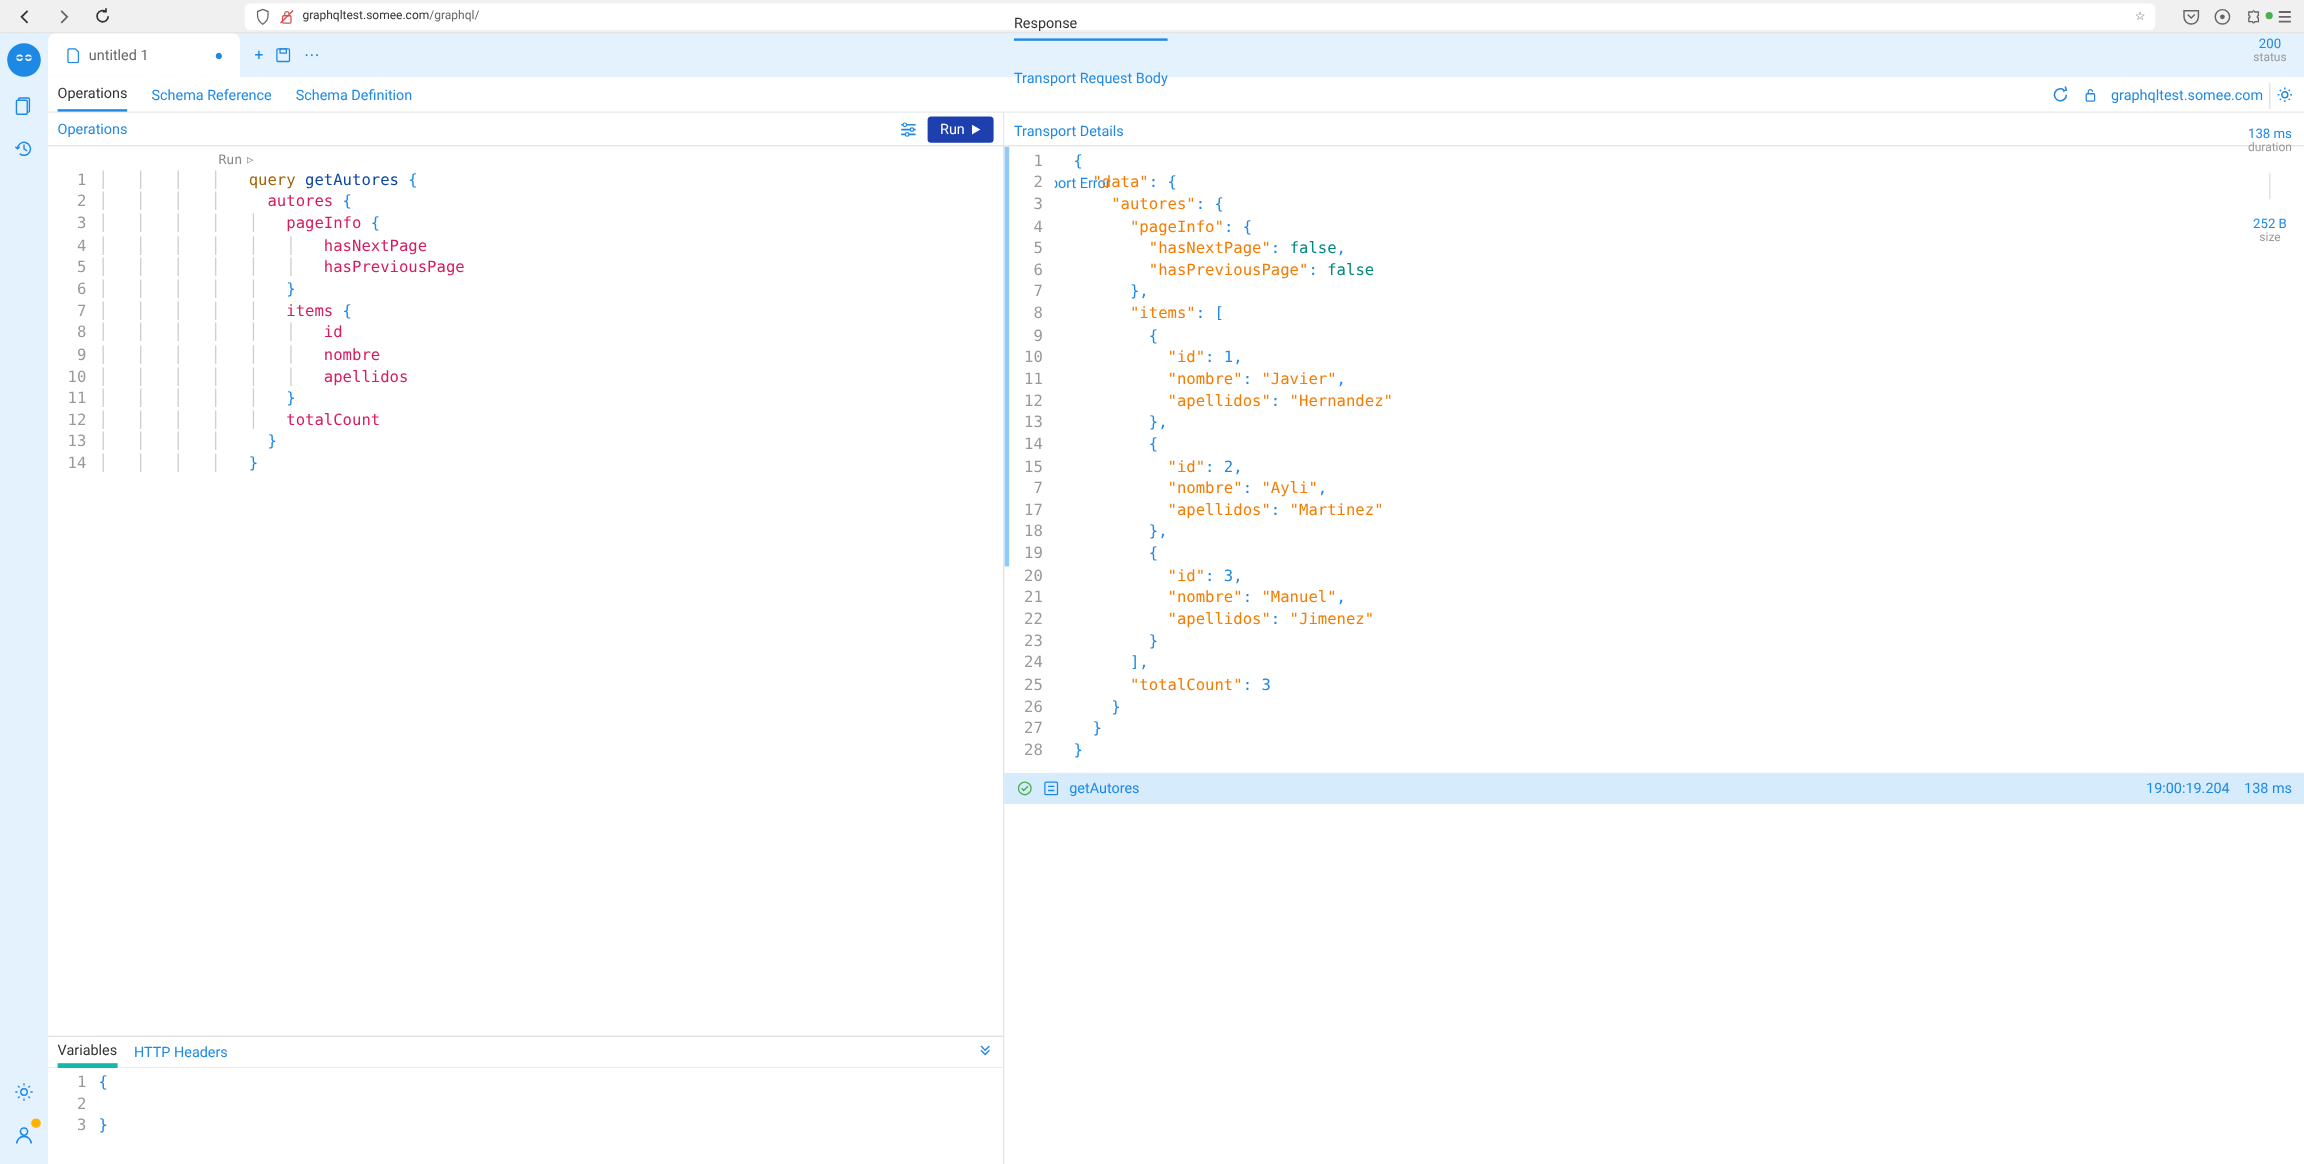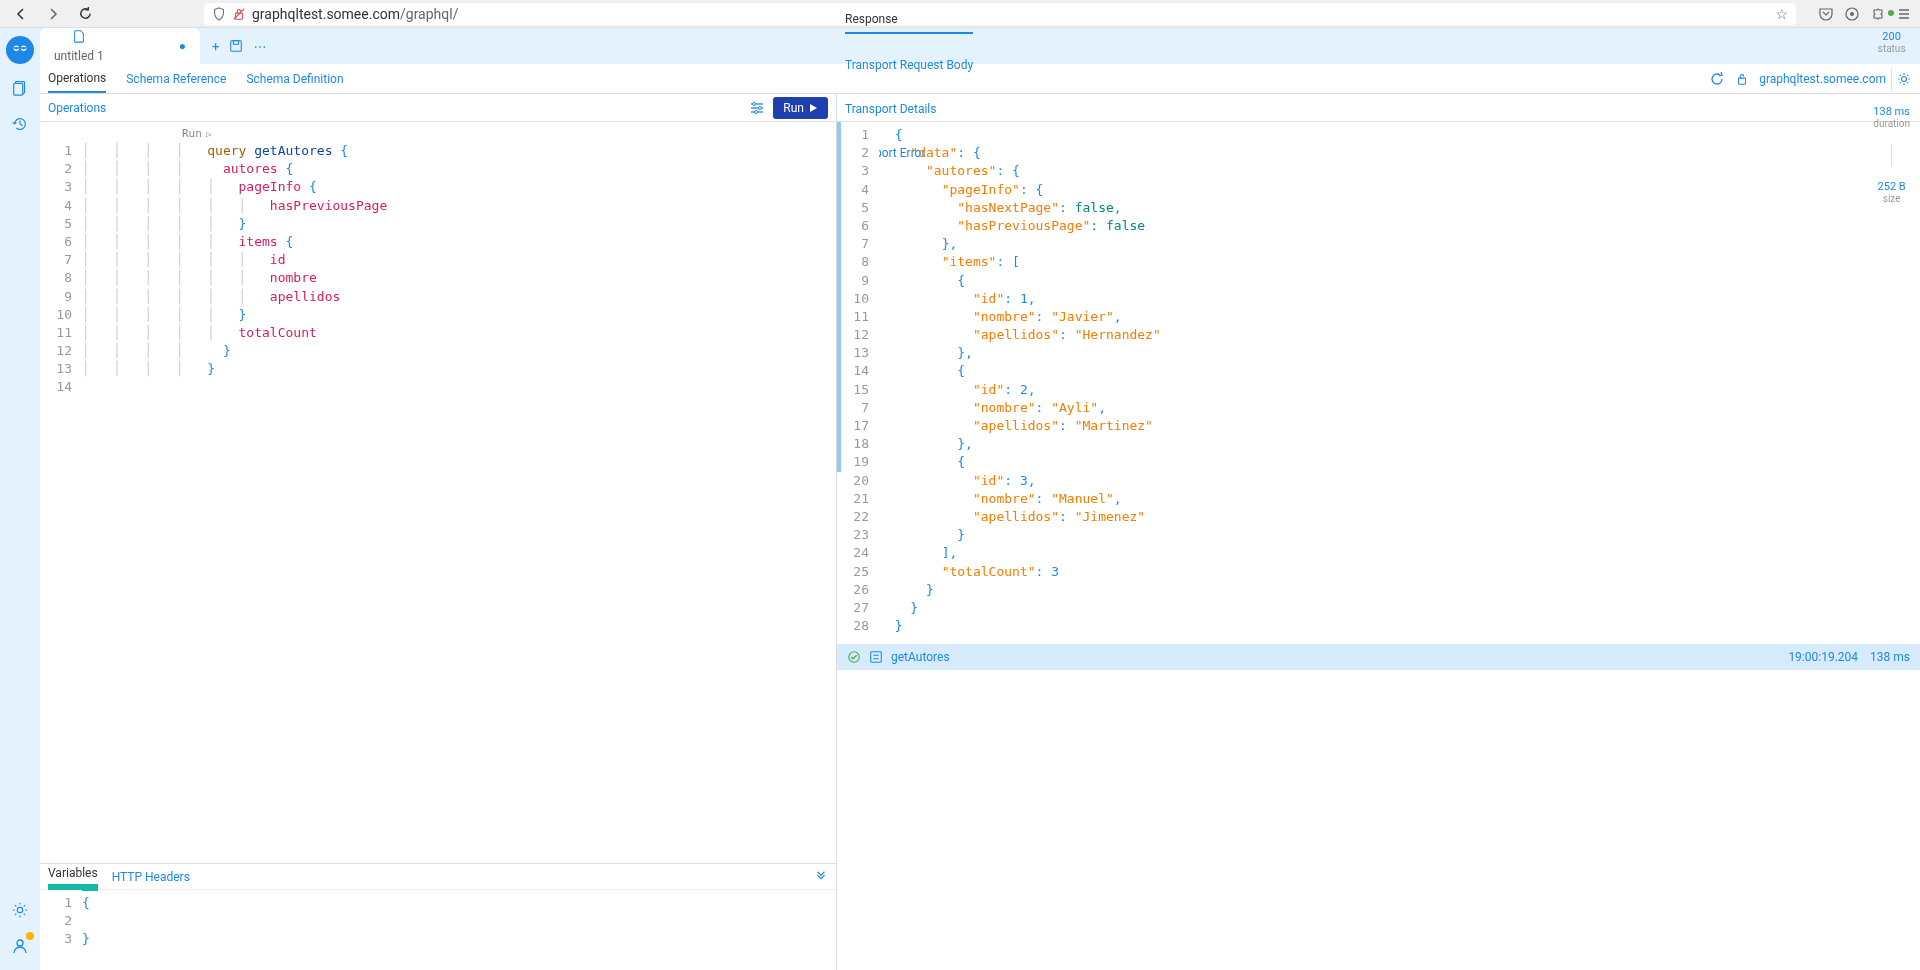--- a/index.html
+++ b/index.html
@@ -9,7 +9,7 @@
 .browser-chrome { height: 28px; background: #f0f0f0; display: flex; align-items: center; padding: 0 8px; gap: 6px; border-bottom: 1px solid #ddd; }
 .nav-btn { width: 26px; height: 22px; display: flex; align-items: center; justify-content: center; color: #666; border-radius: 4px; cursor: default; }
 .nav-btn.active { color: #333; cursor: pointer; }
-.url-bar { flex: 1; height: 22px; background: #fff; border-radius: 4px; display: flex; align-items: center; padding: 0 8px; margin-left: 100px; margin-right: 8px; gap: 6px; color: #666; font-size: 14px; }
+.url-bar { flex: 1; height: 22px; background: #fff; border-radius: 4px; display: flex; align-items: center; padding: 0 8px; margin-left: 100px; margin-right: 8px; gap: 6px; color: #666; font-size: 10px; }
 .url-bar .lock { color: #d85050; }
 .url-text strong { color: #333; font-weight: 400; }
 .chrome-right { display: flex; gap: 10px; margin-left: 8px; color: #666; }

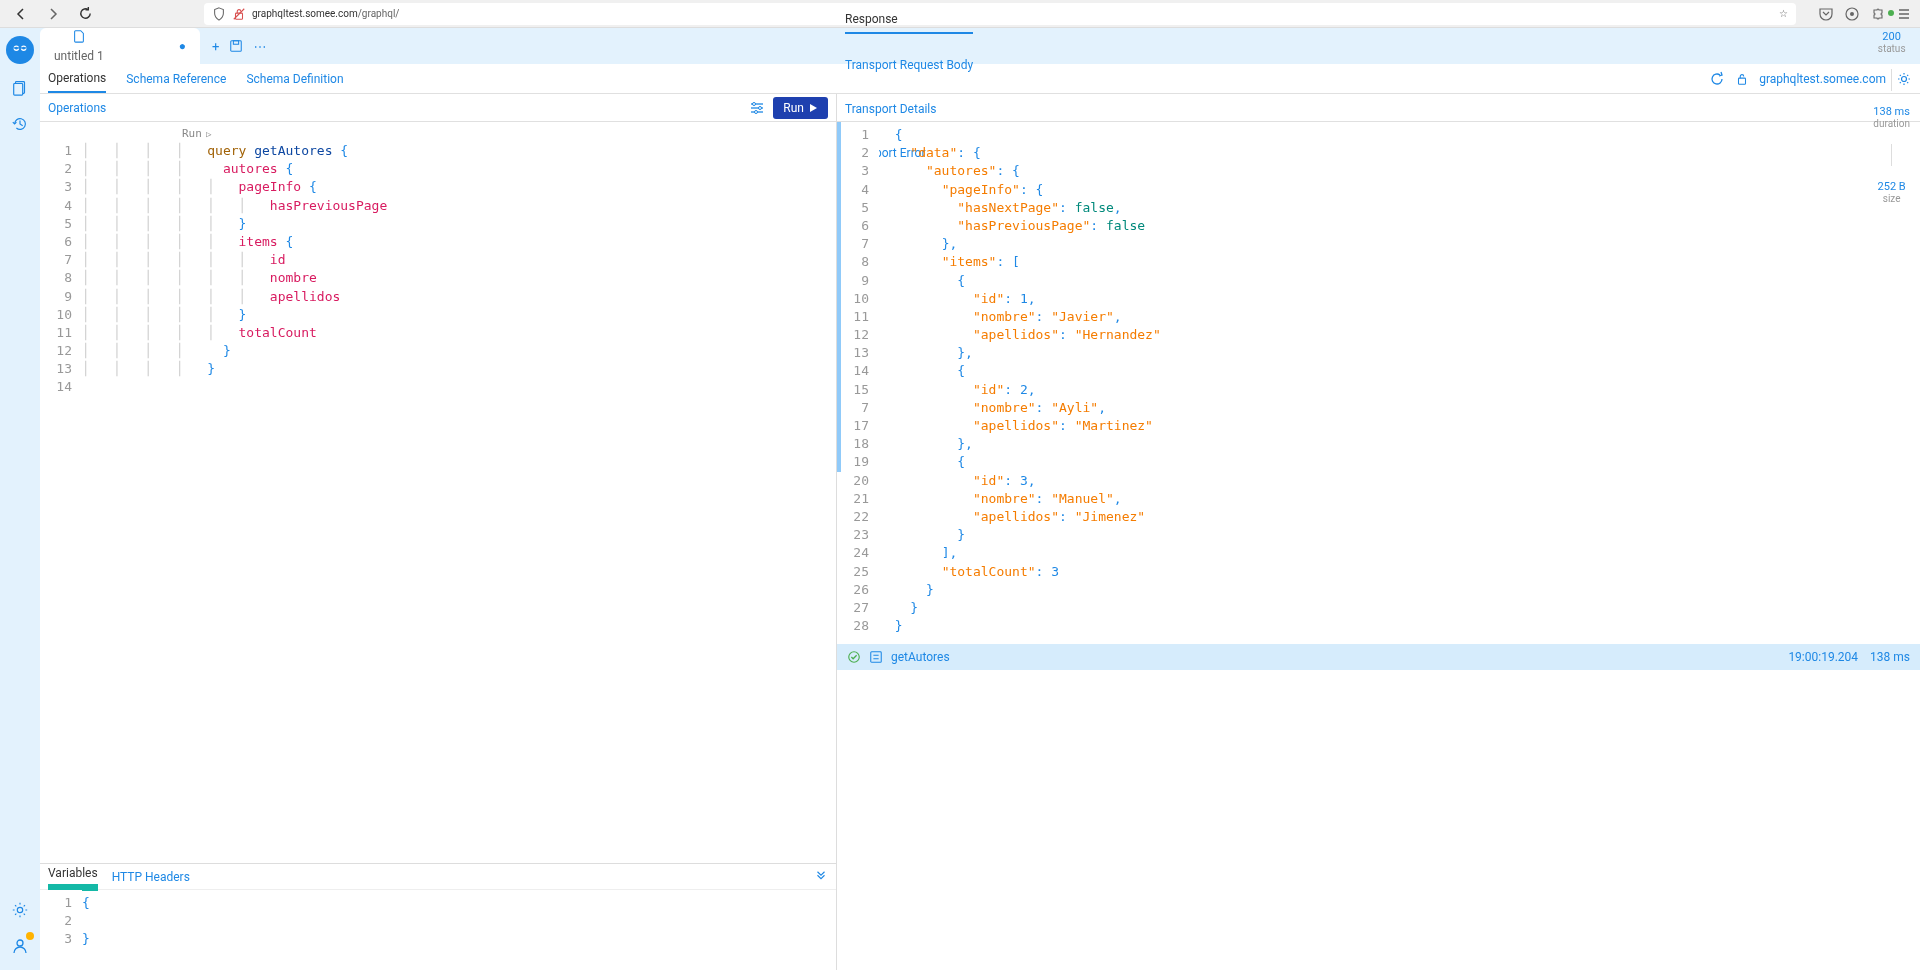--- a/index.html
+++ b/index.html
@@ -29,7 +29,7 @@
 
 .tab-row { height: 36px; display: flex; align-items: stretch; background: #e3f2fd; }
 .tab { display: flex; align-items: center; padding: 0 14px; background: #fff; border-radius: 6px 6px 0 0; margin-right: 0; gap: 6px; color: #666; font-size: 12px; cursor: pointer; min-width: 160px; justify-content: space-between; }
-.tab .tab-left { display: flex; align-items: center; gap: 6px; flex-direction: column; }
+.tab .tab-left { display: flex; align-items: flex-start; gap: 6px; }
 .tab .dirty { color: #1e88e5; font-size: 12px; }
 .tab-actions { display: flex; align-items: center; gap: 10px; padding: 0 12px; color: #1e88e5; }
 .tab-actions span { cursor: pointer; }

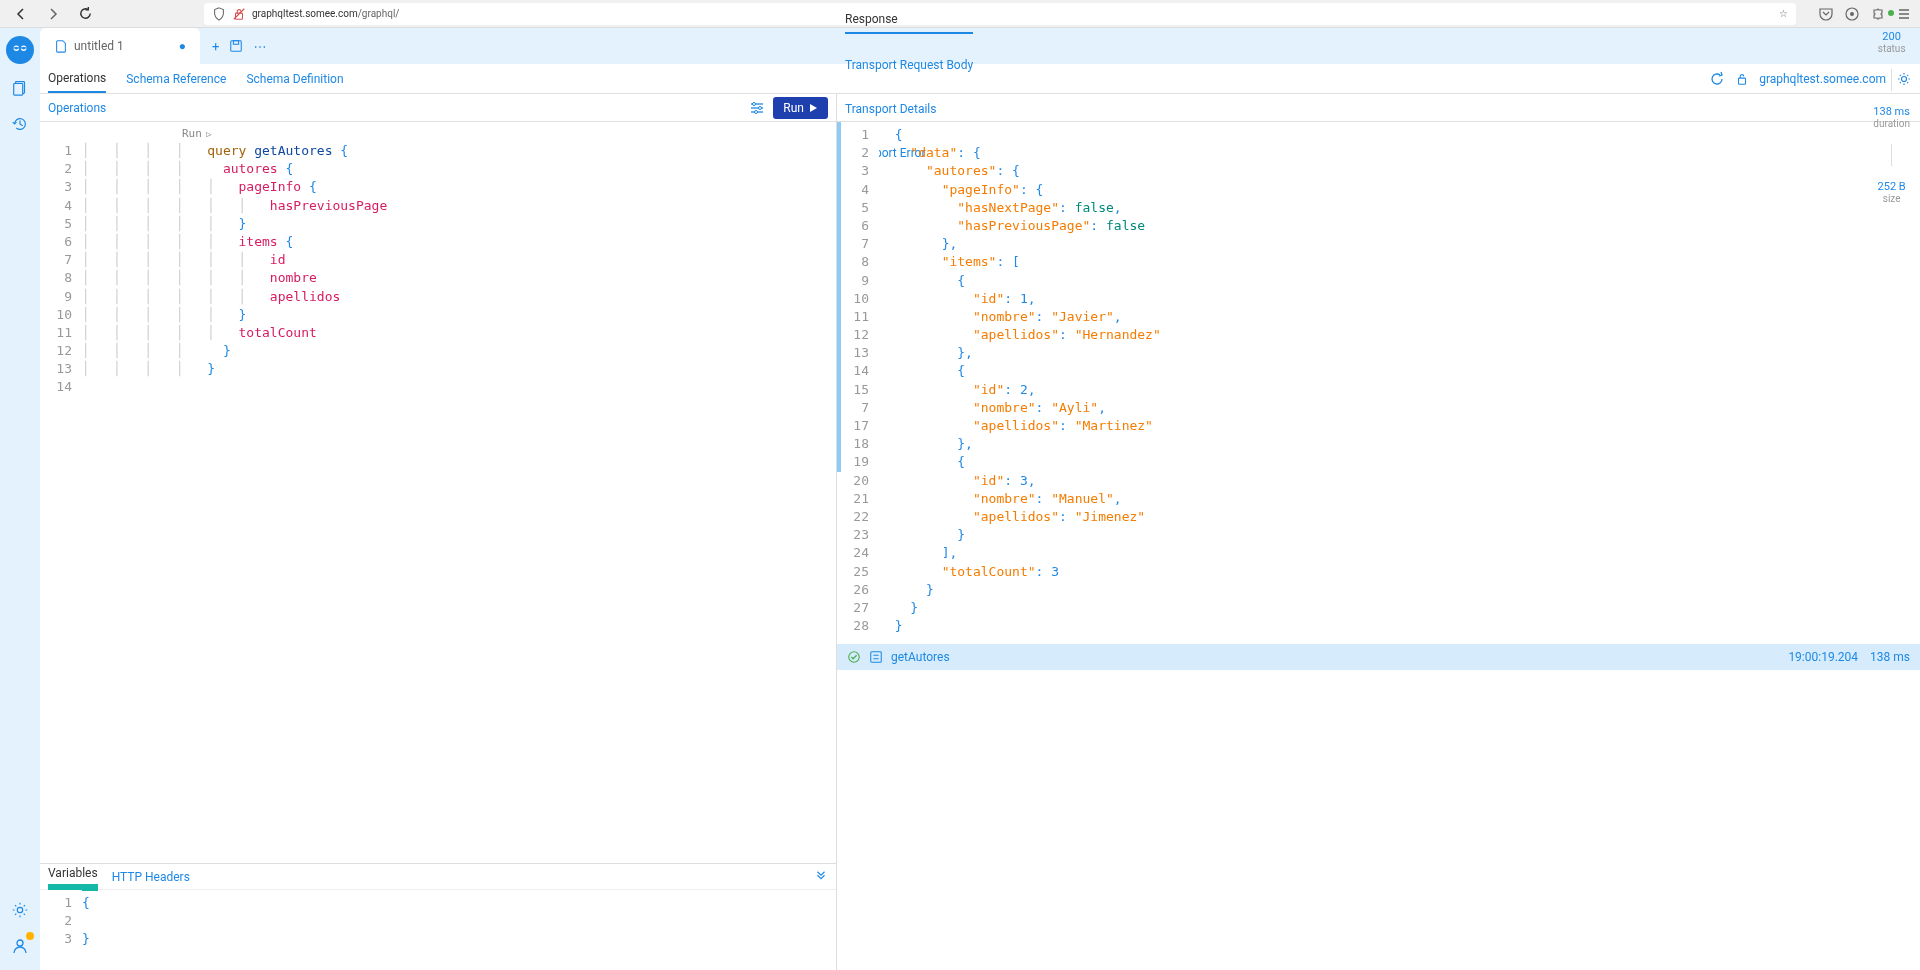--- a/index.html
+++ b/index.html
@@ -310,6 +310,7 @@
             <div><span class="guide">│   │   │   │   </span><span class="kw">query </span><span class="fn">getAutores</span><span class="brace"> {</span></div>
             <div><span class="guide">│   │   │   │     </span><span class="field">autores</span><span class="brace"> {</span></div>
             <div><span class="guide">│   │   │   │   │   </span><span class="field">pageInfo</span><span class="brace"> {</span></div>
+            <div><span class="guide">│   │   │   │   │   │   </span><span class="field">hasNextPage</span></div>
             <div><span class="guide">│   │   │   │   │   │   </span><span class="field">hasPreviousPage</span></div>
             <div><span class="guide">│   │   │   │   │   </span><span class="brace">}</span></div>
             <div><span class="guide">│   │   │   │   │   </span><span class="field">items</span><span class="brace"> {</span></div>

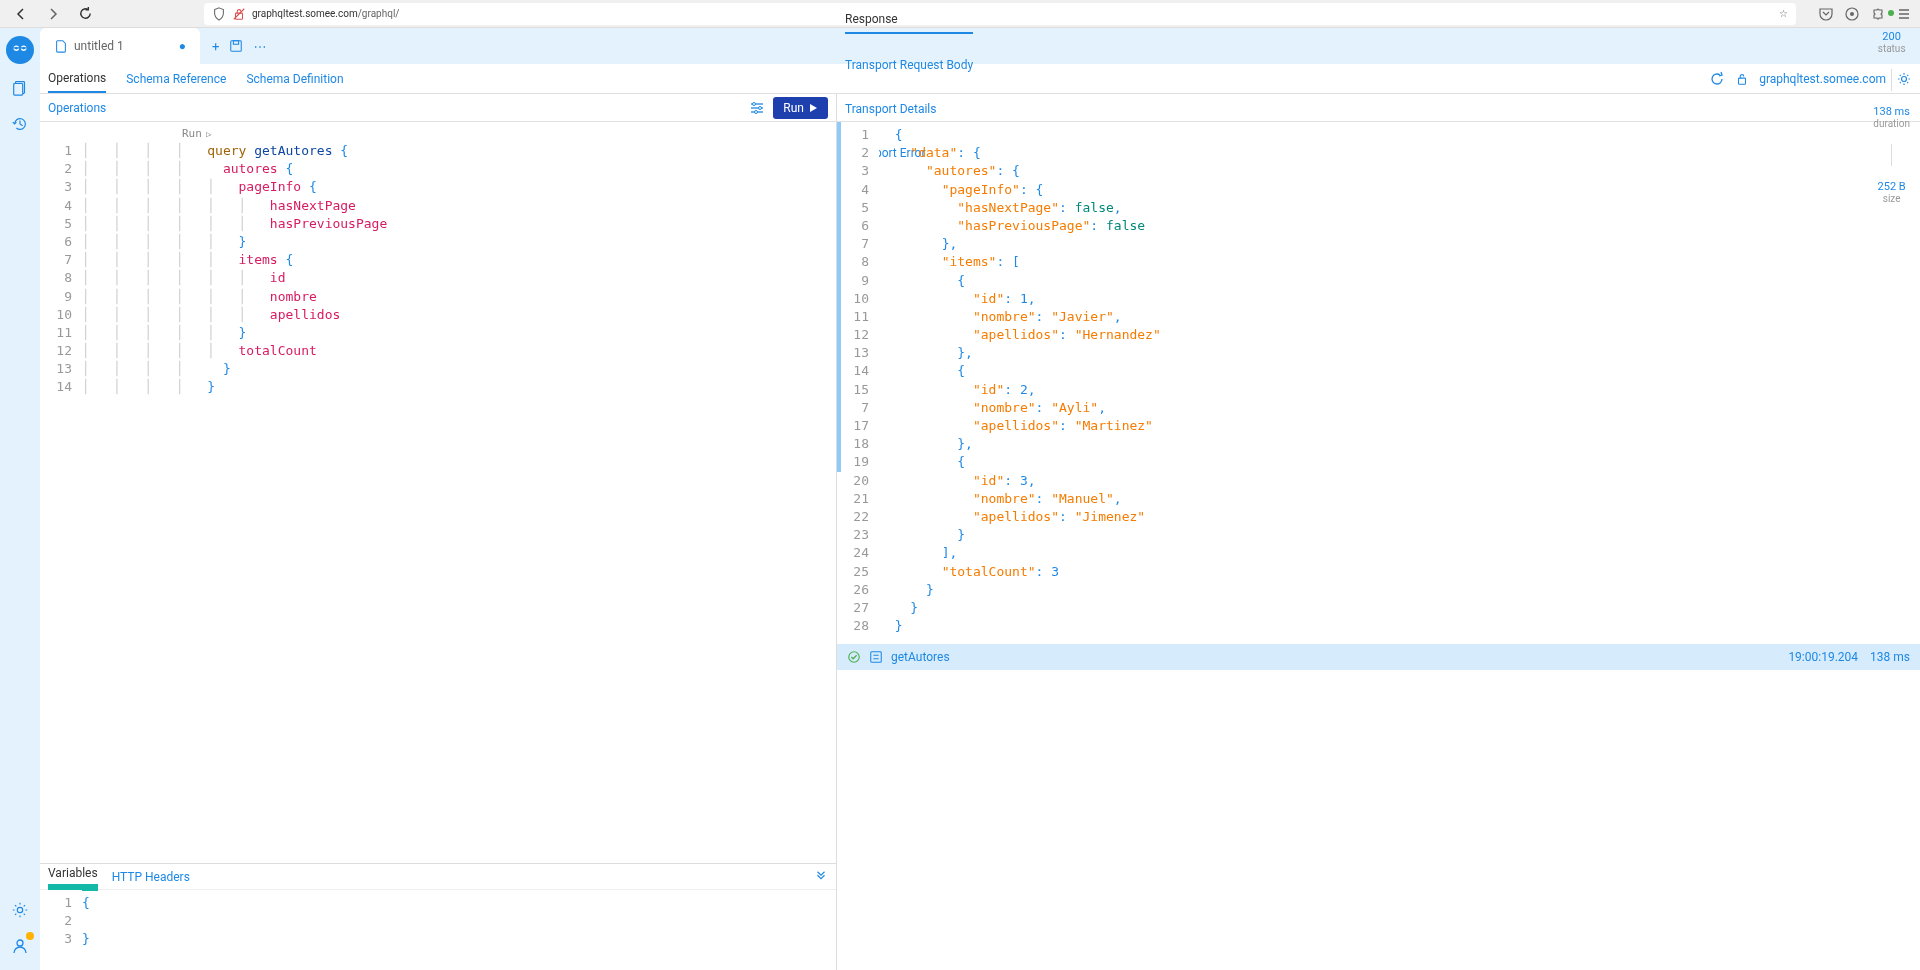--- a/index.html
+++ b/index.html
@@ -89,7 +89,7 @@
 .bottom-panel { border-top: 1px solid #ddd; }
 .bottom-tabs { height: 26px; display: flex; align-items: center; gap: 14px; padding: 0 8px; border-bottom: 1px solid #eee; font-size: 12px; }
 .bottom-tab { color: #1e88e5; cursor: pointer; padding: 4px 0; }
-.bottom-tab.active { color: #333; border-bottom: 7px solid #14b8a6; }
+.bottom-tab.active { color: #333; border-bottom: 4px solid #14b8a6; }
 .bottom-tabs .collapse { margin-left: auto; color: #1e88e5; cursor: pointer; }
 
 .bottom-editor { height: 80px; display: flex; font-family: "Consolas", monospace; font-size: 13px; line-height: 1.4; }

